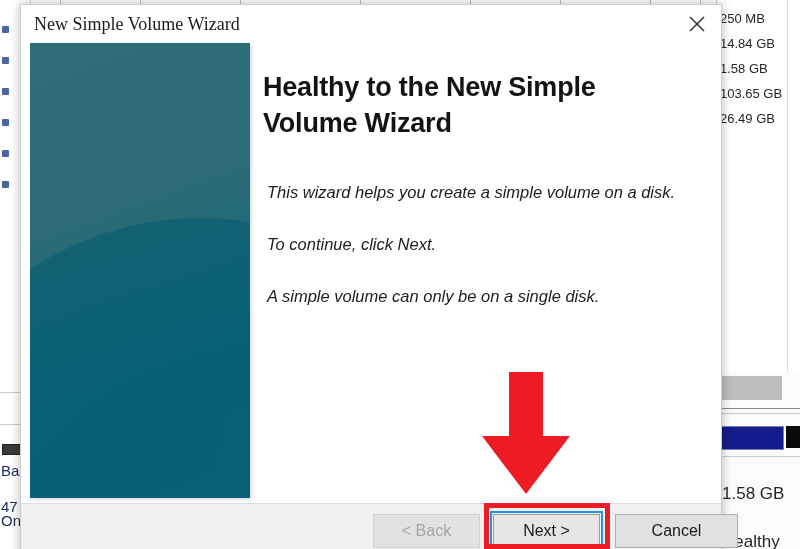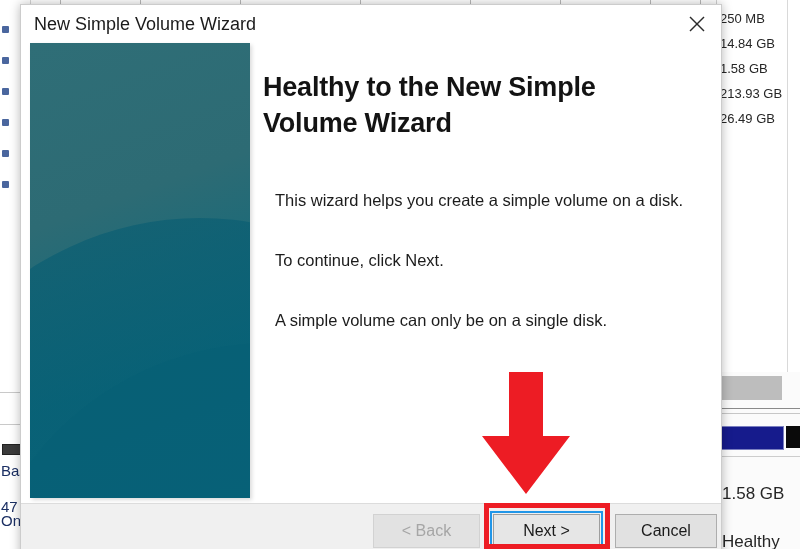--- a/index.html
+++ b/index.html
@@ -164,6 +164,7 @@
     left: 0; top: 0;
     width: 100%; height: 38px;
     background: #ffffff;
+    font-family: Liberation Serif, serif;
   }
   .title-text {
     position: absolute;

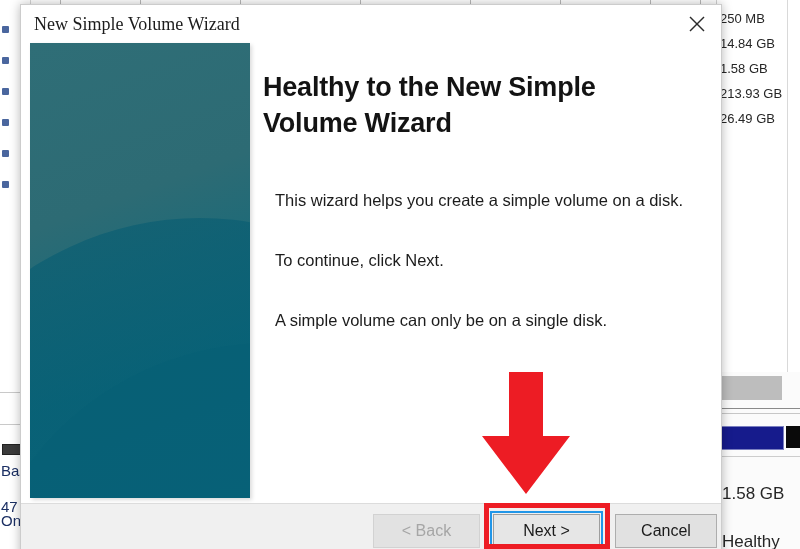--- a/index.html
+++ b/index.html
@@ -347,7 +347,7 @@
       <div class="bg-right-item">250 MB</div>
       <div class="bg-right-item">14.84 GB</div>
       <div class="bg-right-item">1.58 GB</div>
-      <div class="bg-right-item">213.93 GB</div>
+      <div class="bg-right-item">103.65 GB</div>
       <div class="bg-right-item">26.49 GB</div>
     </div>
 

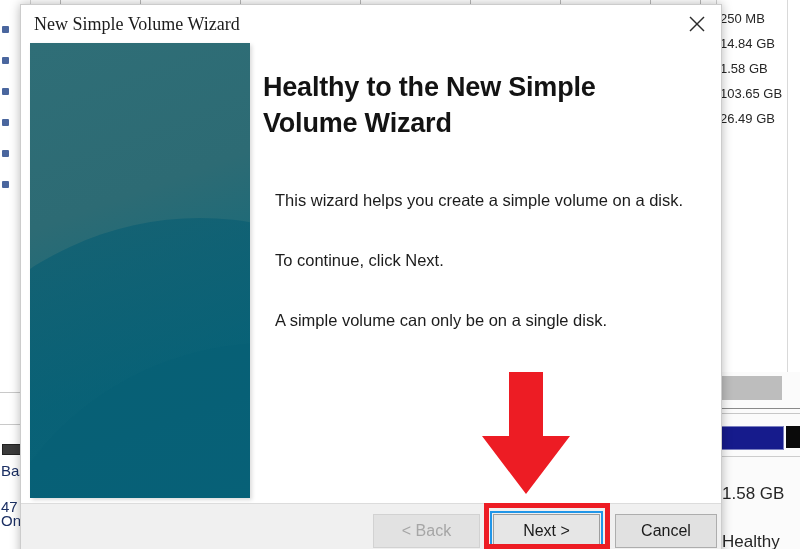--- a/index.html
+++ b/index.html
@@ -232,10 +232,11 @@
     max-width: 400px;
   }
   .para {
-    margin: 12px;
+    margin: 4px;
     font-size: 16.5px;
     color: #1c1c1c;
     line-height: 22px;
+    font-style: italic;
   }
   .p1 { padding-top: 36px; }
   .p2 { padding-top: 26px; }

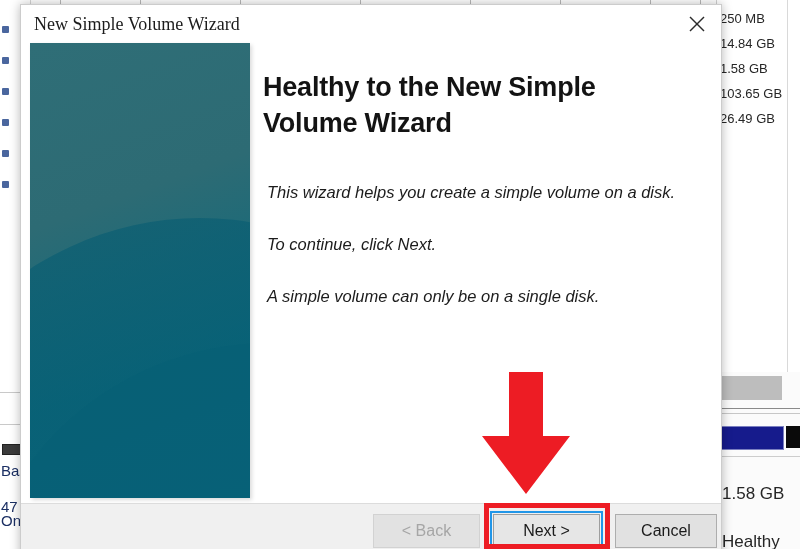--- a/index.html
+++ b/index.html
@@ -283,7 +283,7 @@
   }
   .btn-cancel {
     left: 594px;
-    width: 102px;
+    width: 123px;
   }
 
   

